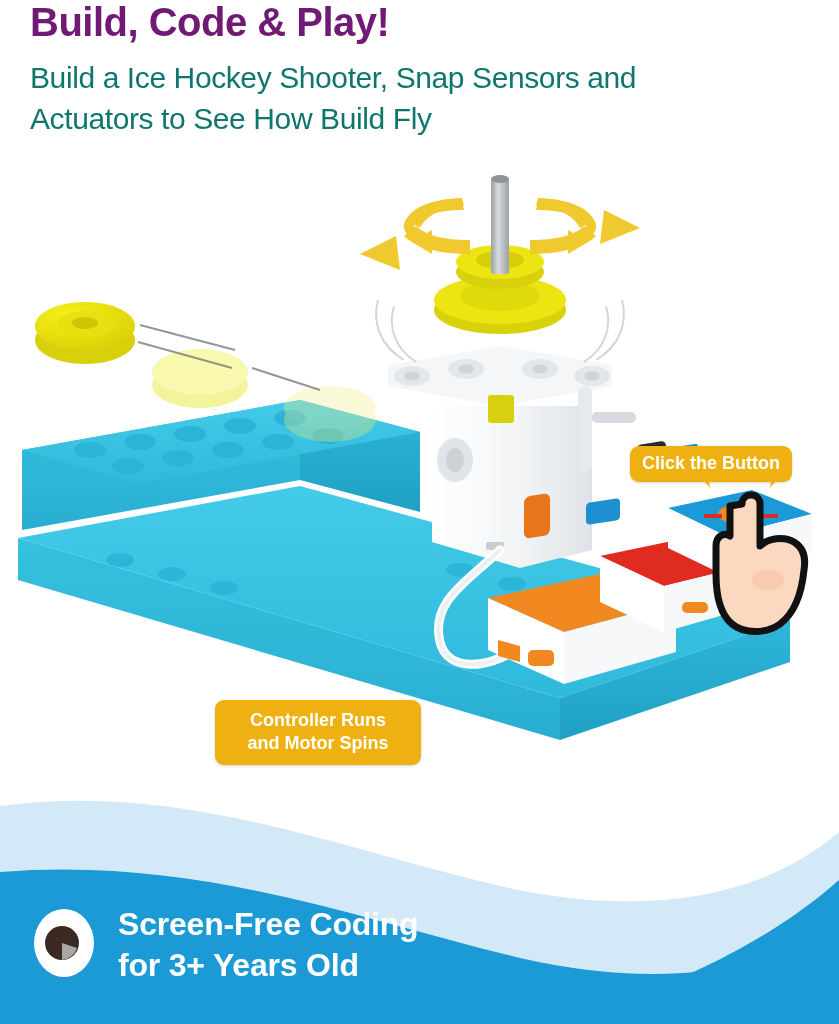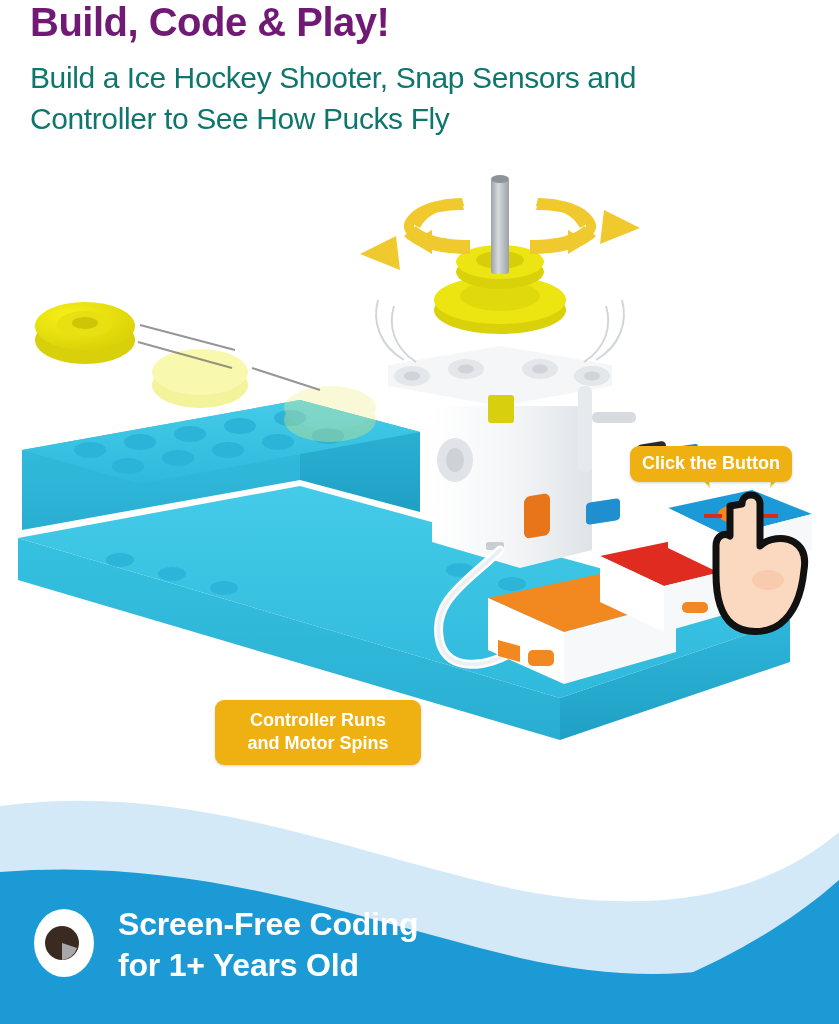--- a/index.html
+++ b/index.html
@@ -105,7 +105,7 @@
   <div class="headline">Build, Code &amp; Play!</div>
   <div class="subhead">
     <div>Build a Ice Hockey Shooter, Snap Sensors and</div>
-    <div>Controller to See How Pucks Fly</div>
+    <div>Actuators to See How Build Fly</div>
   </div>
 
   <div class="scene">

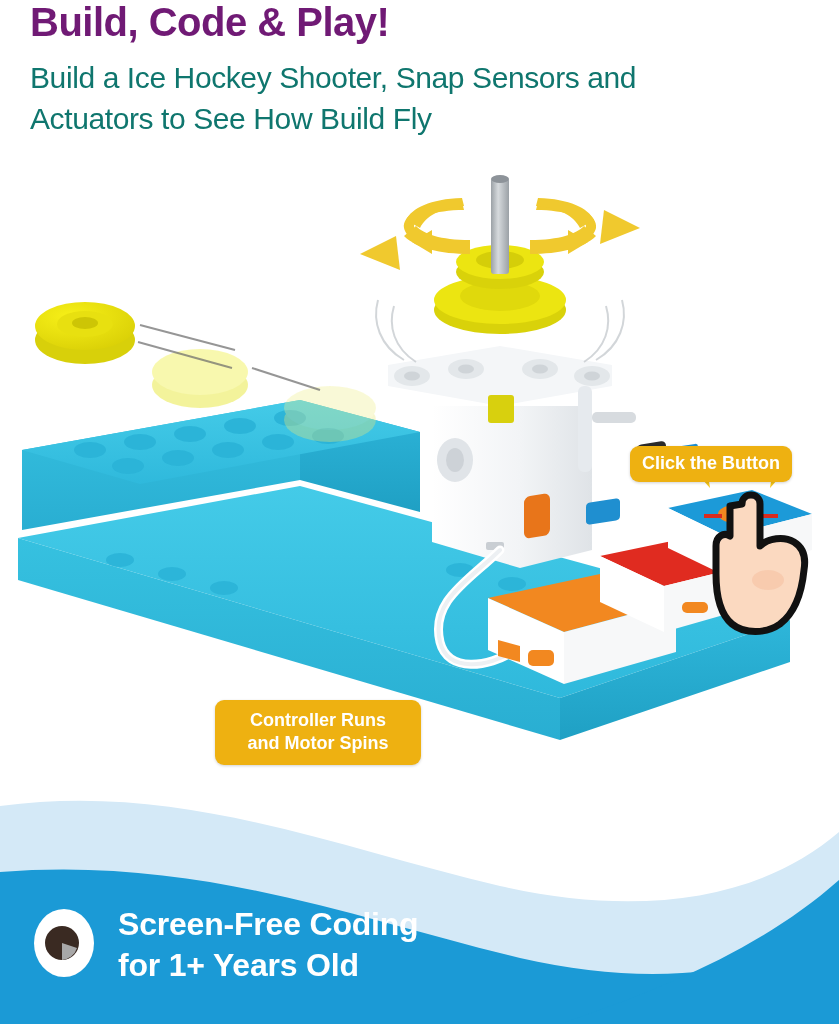--- a/index.html
+++ b/index.html
@@ -337,7 +337,7 @@
     </div>
     <div class="banner-text">
       <div>Screen-Free Coding</div>
-      <div>for 1+ Years Old</div>
+      <div>for 3+ Years Old</div>
     </div>
   </div>
 

